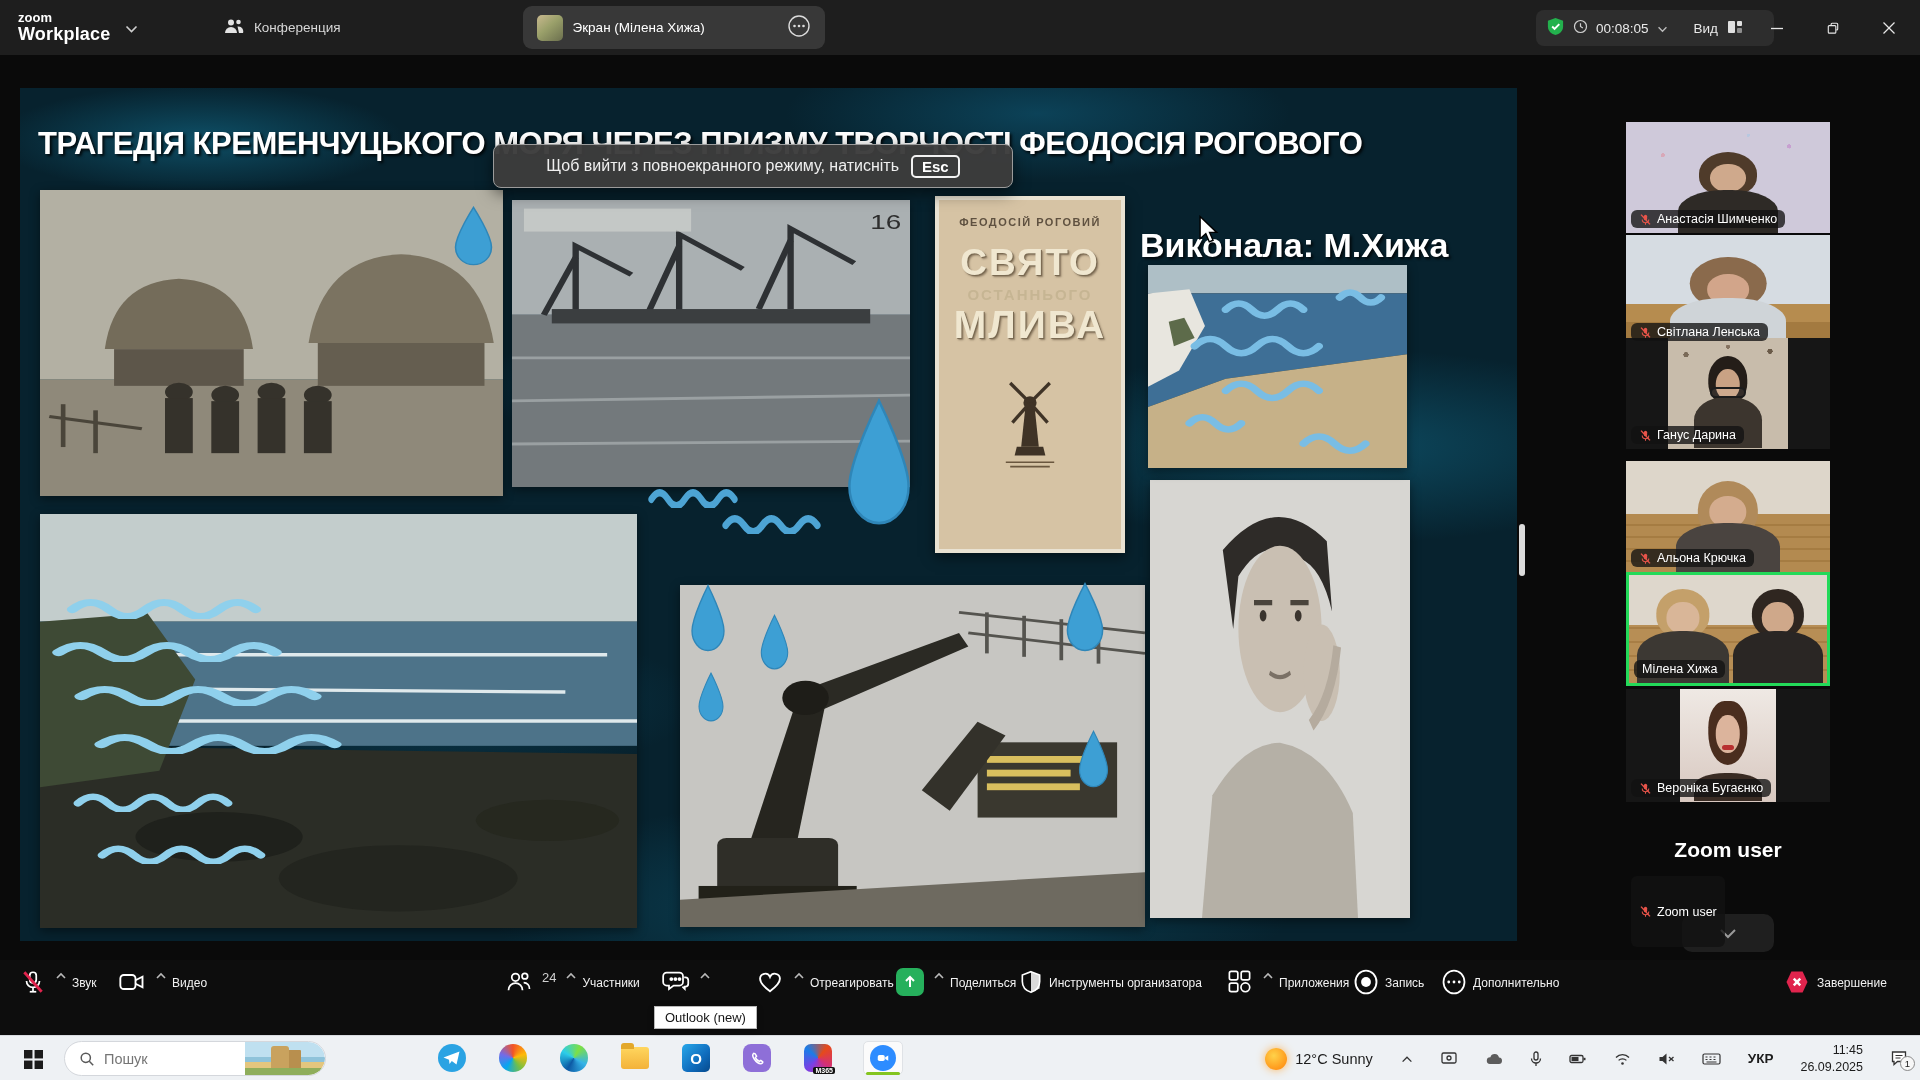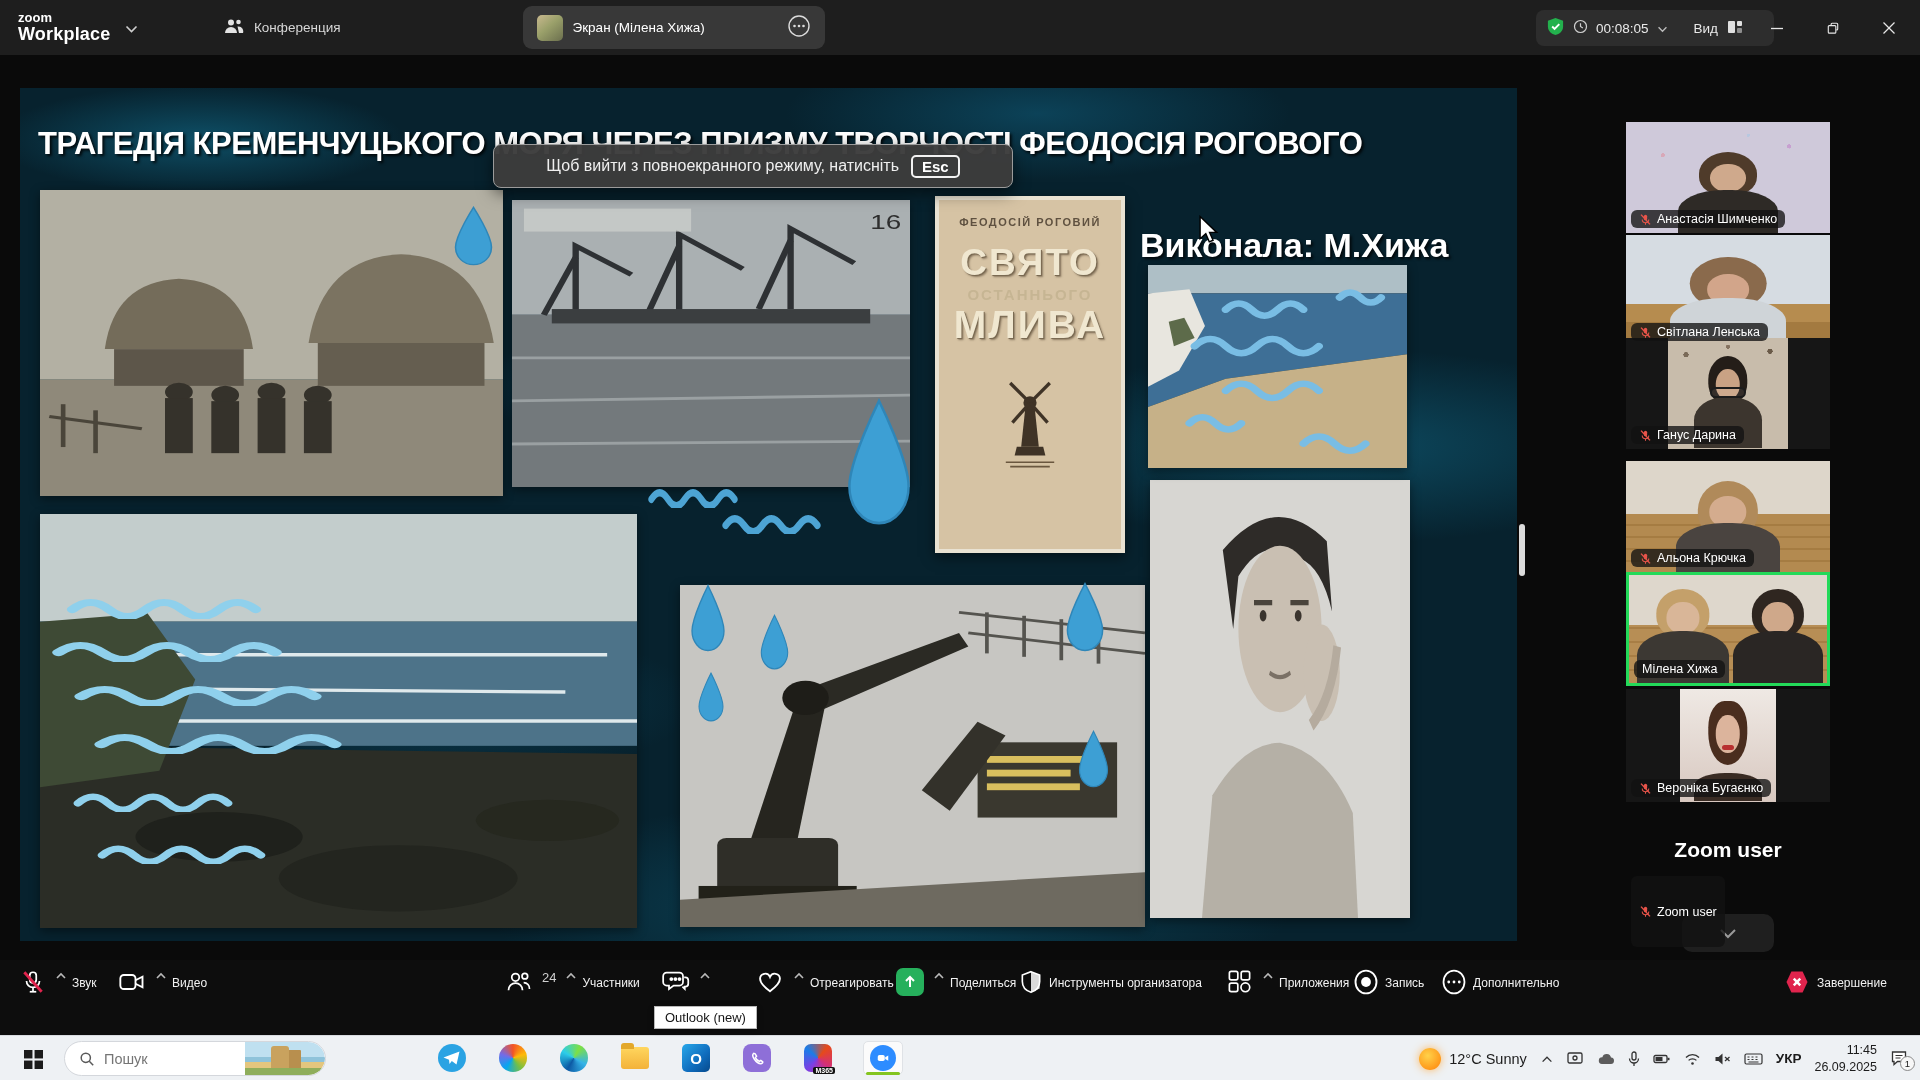--- a/index.html
+++ b/index.html
@@ -97,7 +97,7 @@
   .app-ic { width:32px; height:32px; display:flex; align-items:center; justify-content:center; }
   .zoom-tile { position:relative; width:40px; height:34px; margin-top:-1px; background:#fbfbfb; border:1px solid #dfe2e6; border-radius:5px; display:flex; align-items:center; justify-content:center; }
   .zoom-bar { position:absolute; left:2px; bottom:-1px; width:34px; height:3px; border-radius:2px; }
-  .tray { position:absolute; right:8px; top:0; height:45px; display:flex; align-items:center; gap:13px; color:#1c1c1c; }
+  .tray { position:absolute; right:8px; top:0; height:45px; display:flex; align-items:center; gap:27px; color:#1c1c1c; }
   .tray svg { display:block; }
   .weather { display:flex; align-items:center; gap:8px; font-size:14.5px; color:#1c1c1c; }
   .sun { width:22px; height:22px; border-radius:50%; background:radial-gradient(circle at 40% 35%,#ffd24a,#ff9518 75%); box-shadow:0 0 8px rgba(255,170,60,.8); }

